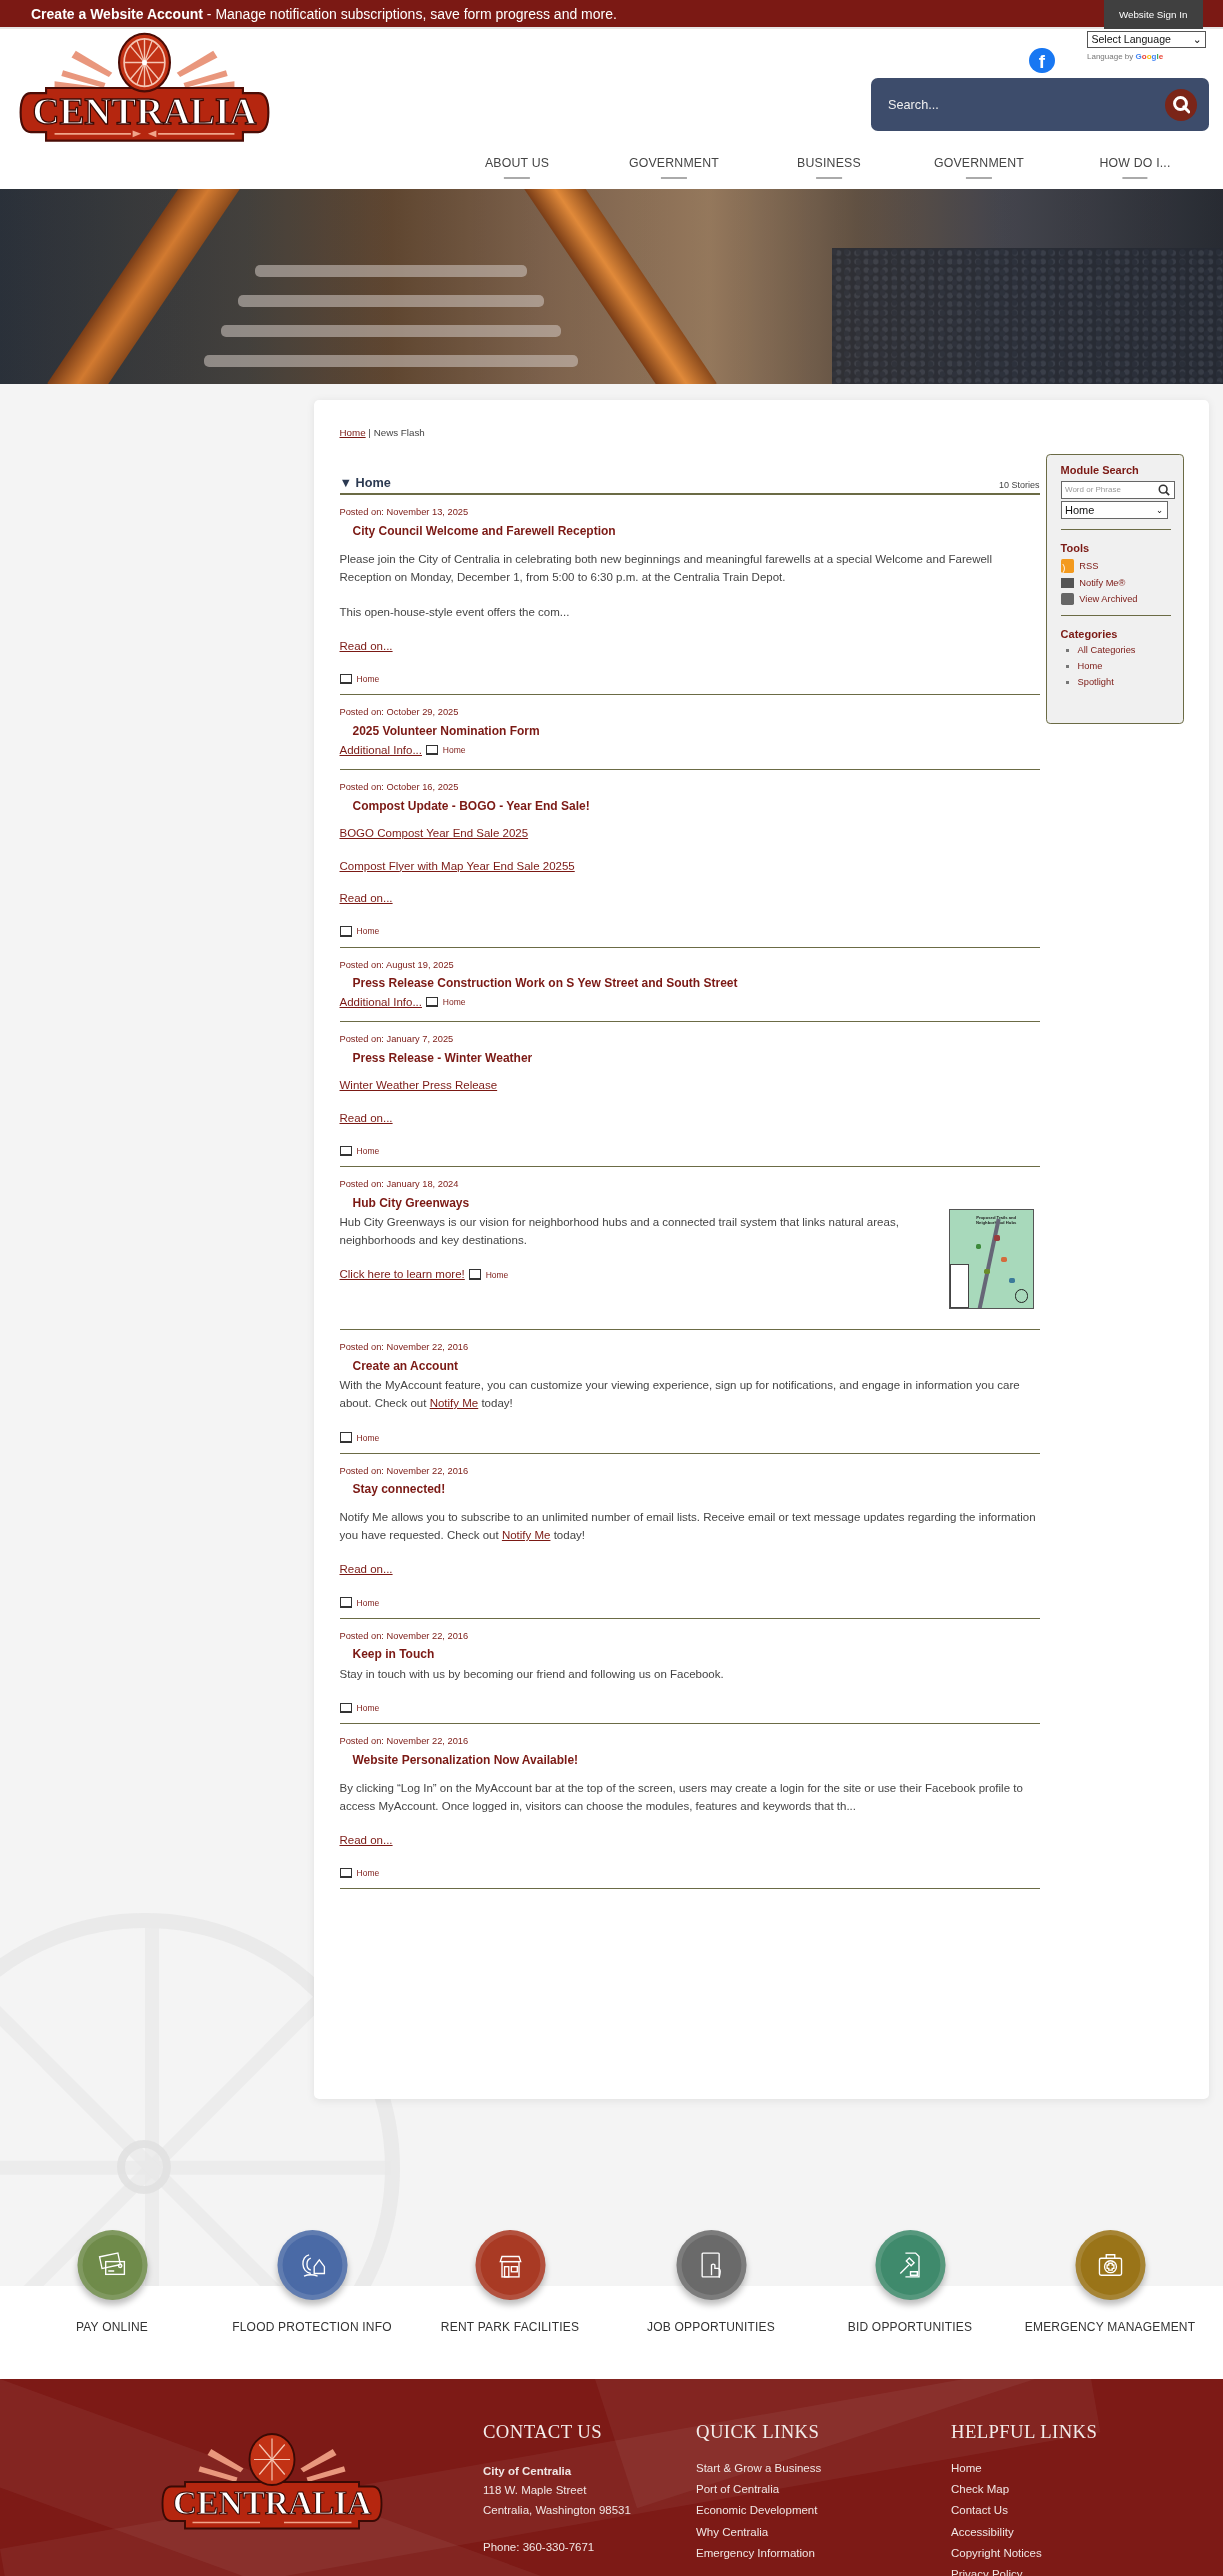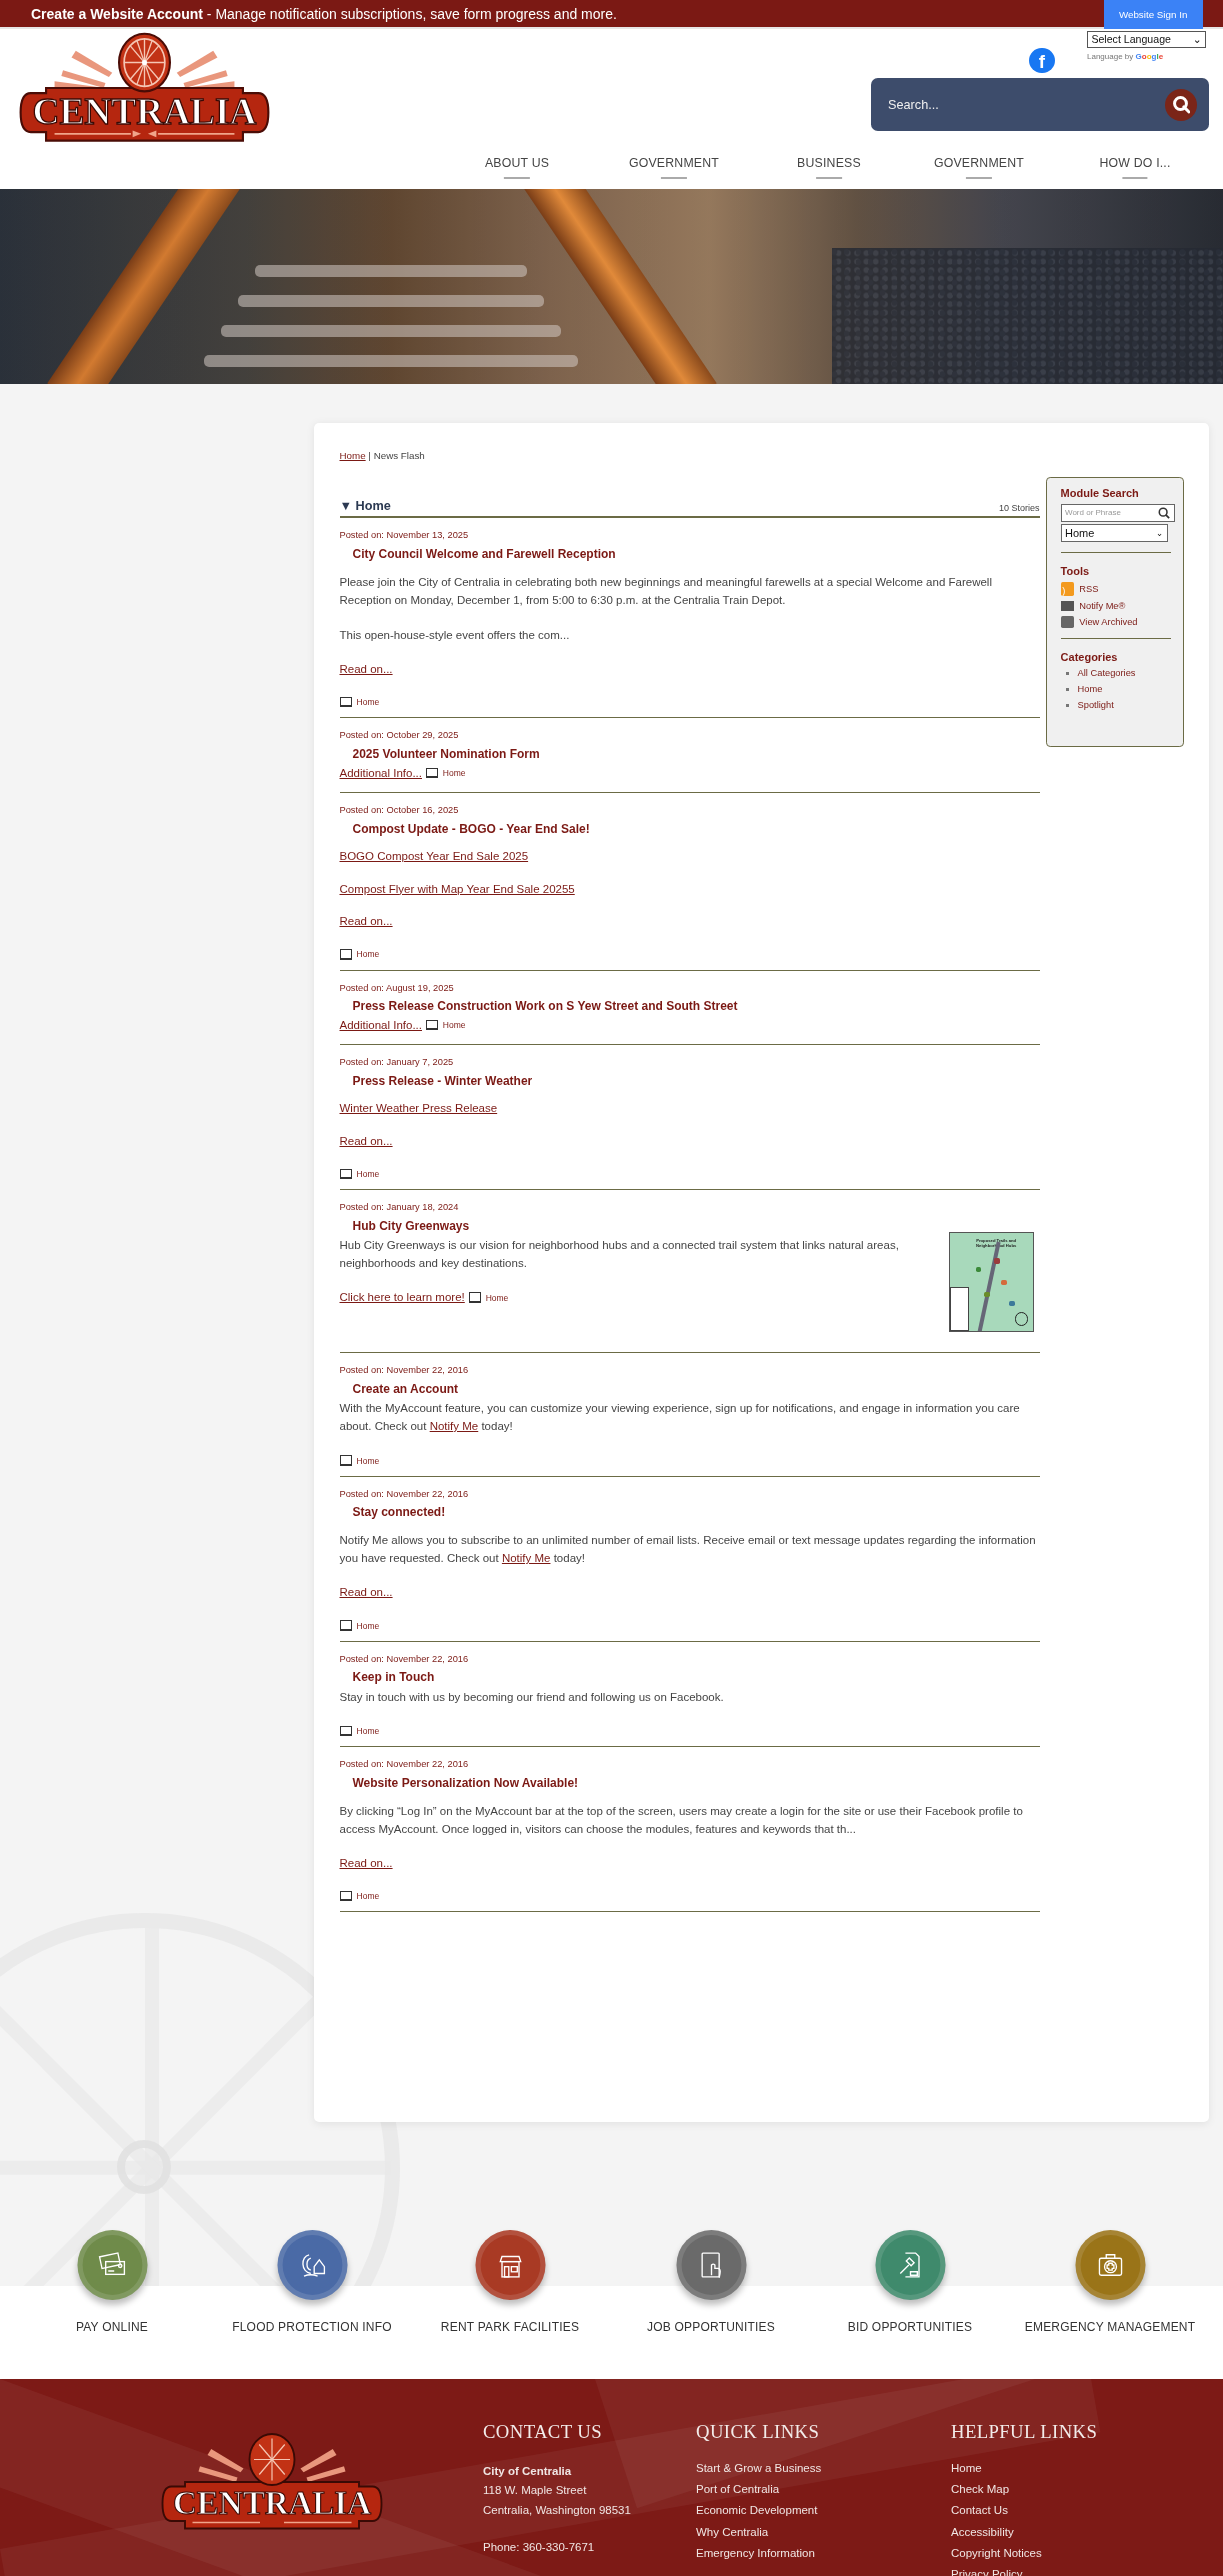--- a/index.html
+++ b/index.html
@@ -10,7 +10,7 @@
   .topbar { height: 29px; background: #7b1914; border-bottom: 2.5px solid #e6e6e6; position: relative; display: flex; align-items: center; }
   .topbar .acct { margin-left: 31px; color: #fff; font-size: 14px; }
   .topbar .acct b { font-weight: bold; }
-  .topbar .signin { position: absolute; right: 20.4px; top: 0; height: 29px; width: 99px; background: #3b82f6; color: #fff; font-size: 9.8px; display: flex; align-items: center; justify-content: center; cursor: pointer; }
+  .topbar .signin { position: absolute; right: 20.4px; top: 0; height: 29px; width: 99px; background: #404040; color: #fff; font-size: 9.8px; display: flex; align-items: center; justify-content: center; cursor: pointer; }
 
   
   .header { position: relative; height: 160px; background: #fff; }

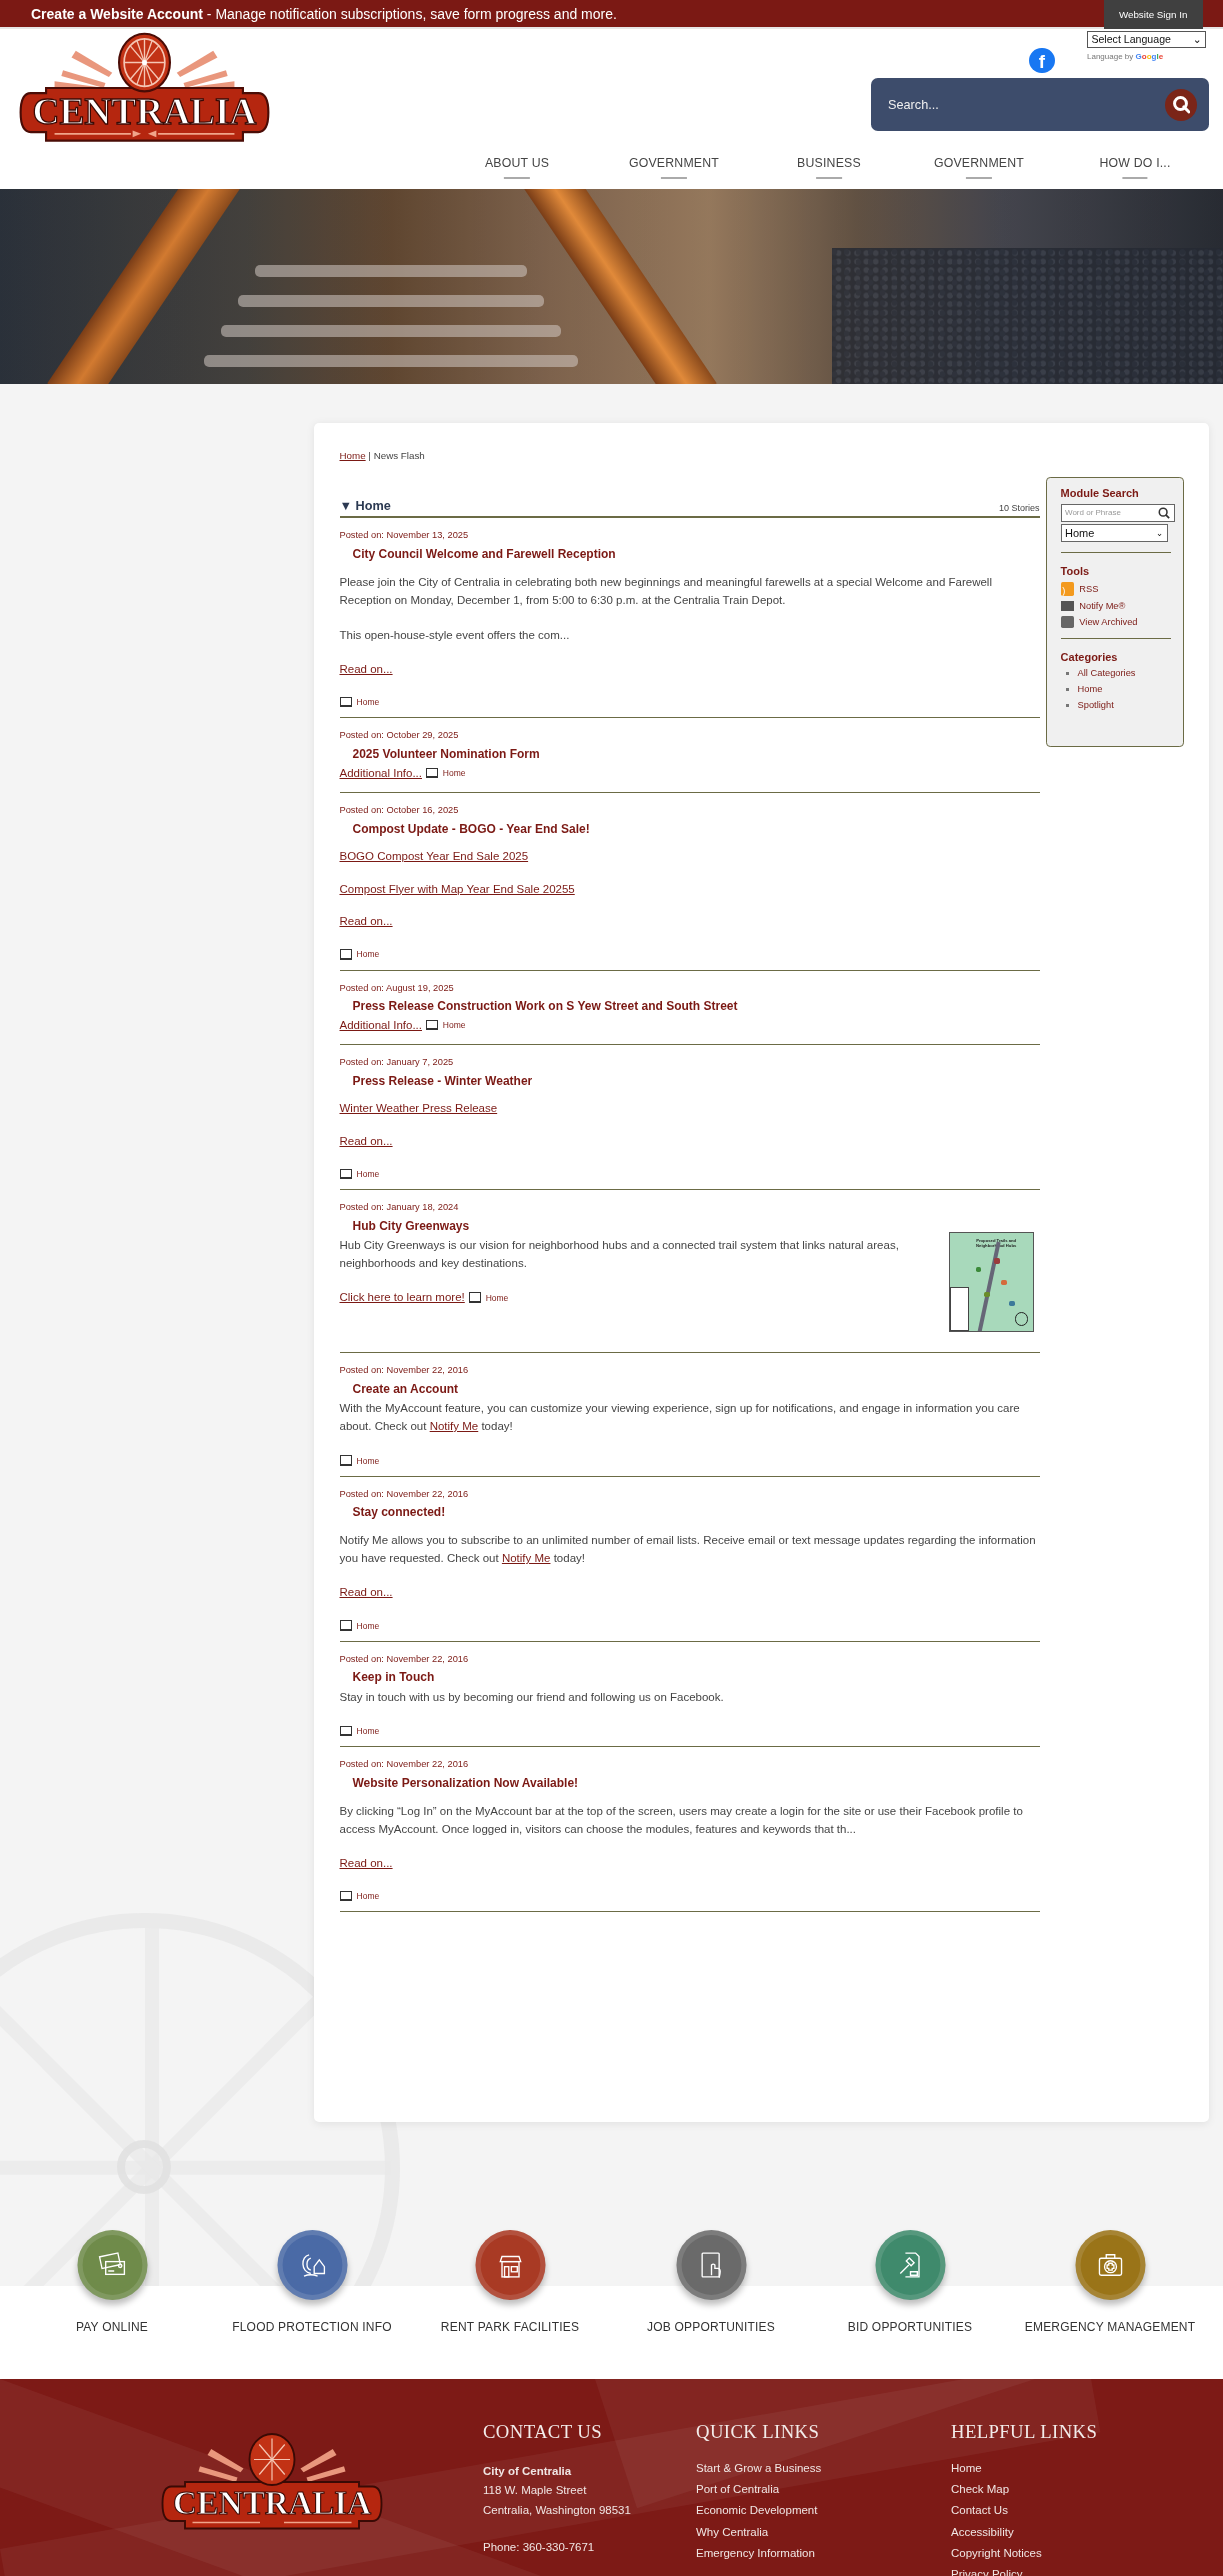--- a/index.html
+++ b/index.html
@@ -42,7 +42,7 @@
   .wheel-bg { position: absolute; left: -110px; top: 1529px; width: 510px; height: 510px; border-radius: 50%; border: 15.3px solid rgba(230,230,230,0.7); }
   .wheel-bg .hub { position: absolute; left: 212px; top: 212px; width: 54px; height: 54px; border-radius: 50%; border: 8.5px solid rgba(225,225,225,0.9); }
   .wheel-bg .spoke { position: absolute; left: 240px; top: 0; width: 13.6px; height: 479px; background: rgba(232,232,232,0.7); transform-origin: center; }
-  .content-panel { position: absolute; left: 314px; top: 39px; width: 895px; height: 1699px; background: #fff; border-radius: 5.1px; box-shadow: 0 1.7px 8.5px rgba(0,0,0,0.08); }
+  .content-panel { position: absolute; left: 314px; top: 16px; width: 895px; height: 1699px; background: #fff; border-radius: 5.1px; box-shadow: 0 1.7px 8.5px rgba(0,0,0,0.08); }
   .breadcrumb { position: absolute; left: 25.5px; top: 27px; font-size: 9.8px; color: #444; }
   .breadcrumb a { color: #7b1914; text-decoration: underline; cursor: pointer; }
 

